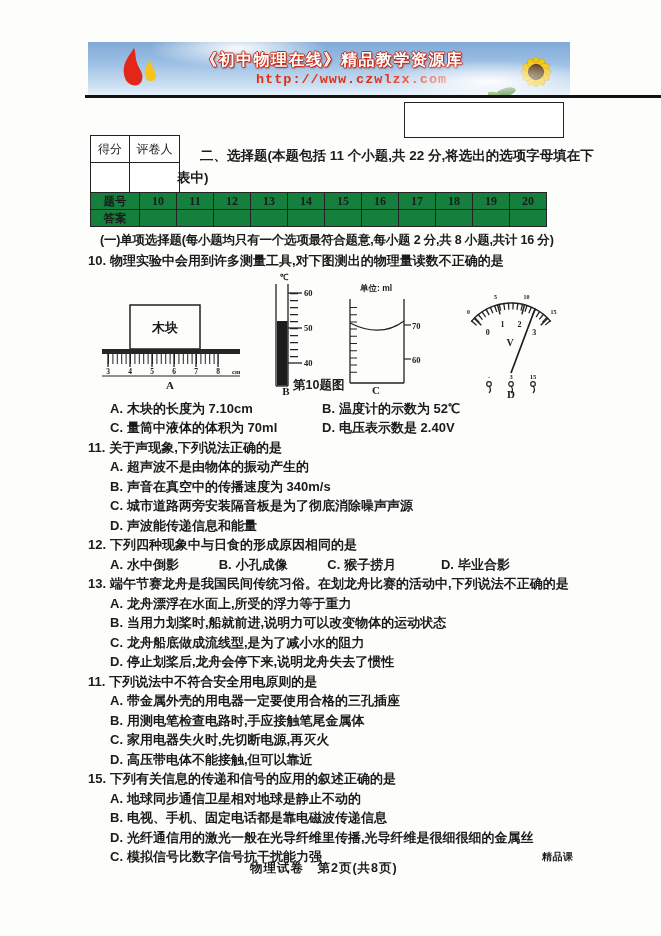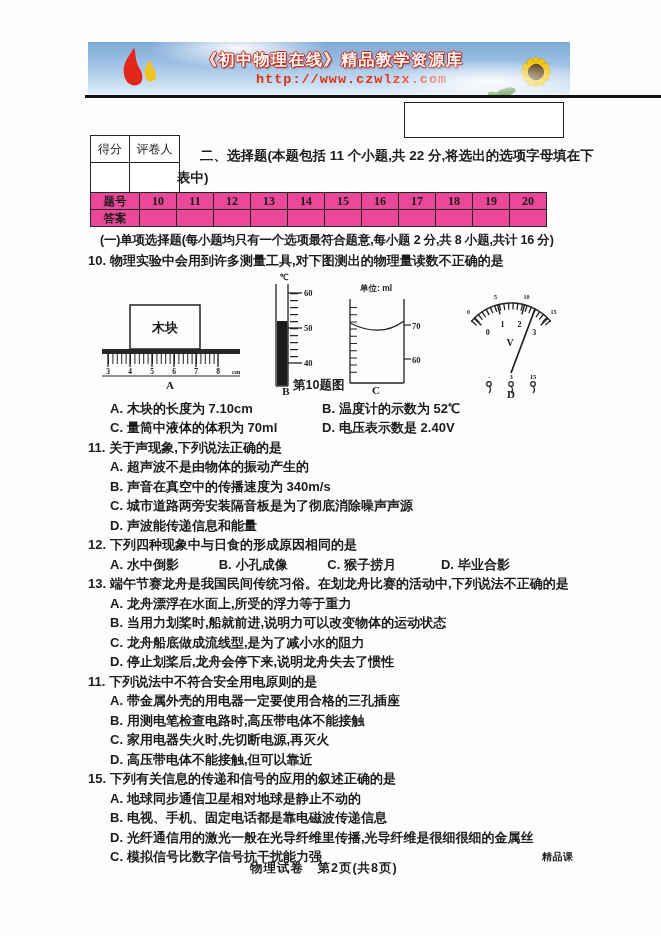--- a/index.html
+++ b/index.html
@@ -62,7 +62,7 @@
   
   .answer-table{position:absolute;left:90px;top:192px;table-layout:fixed;}
   .answer-table td{
-    border:1.5px solid #232323;text-align:center;padding:0;background:#ec4899;
+    border:1.5px solid #232323;text-align:center;padding:0;background:#15803d;
     font-size:11.5px;font-weight:bold;height:16px;
   }
   .answer-table td.hdr{width:48px;}

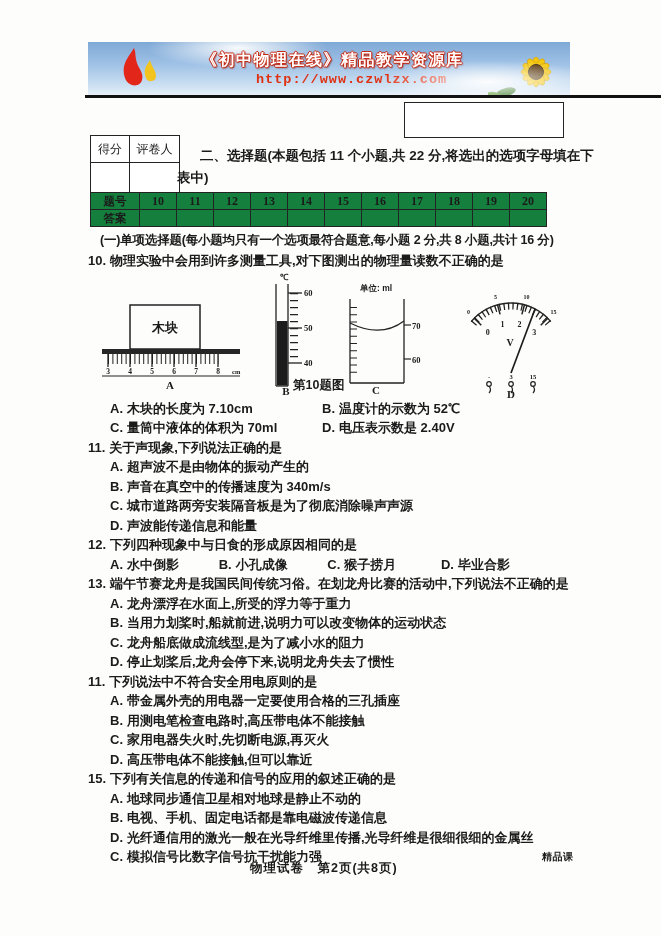--- a/index.html
+++ b/index.html
@@ -337,7 +337,7 @@
       <span class="qnum">11.</span><span>下列说法中不符合安全用电原则的是</span>
     </div>
     <div class="qline opt"><span class="olab">A.</span><span>带金属外壳的用电器一定要使用合格的三孔插座</span></div>
-    <div class="qline opt"><span class="olab">B.</span><span>用测电笔检查电路时,高压带电体不能接触</span></div>
+    <div class="qline opt"><span class="olab">B.</span><span>用测电笔检查电路时,手应接触笔尾金属体</span></div>
     <div class="qline opt"><span class="olab">C.</span><span>家用电器失火时,先切断电源,再灭火</span></div>
     <div class="qline opt"><span class="olab">D.</span><span>高压带电体不能接触,但可以靠近</span></div>
   </div>

